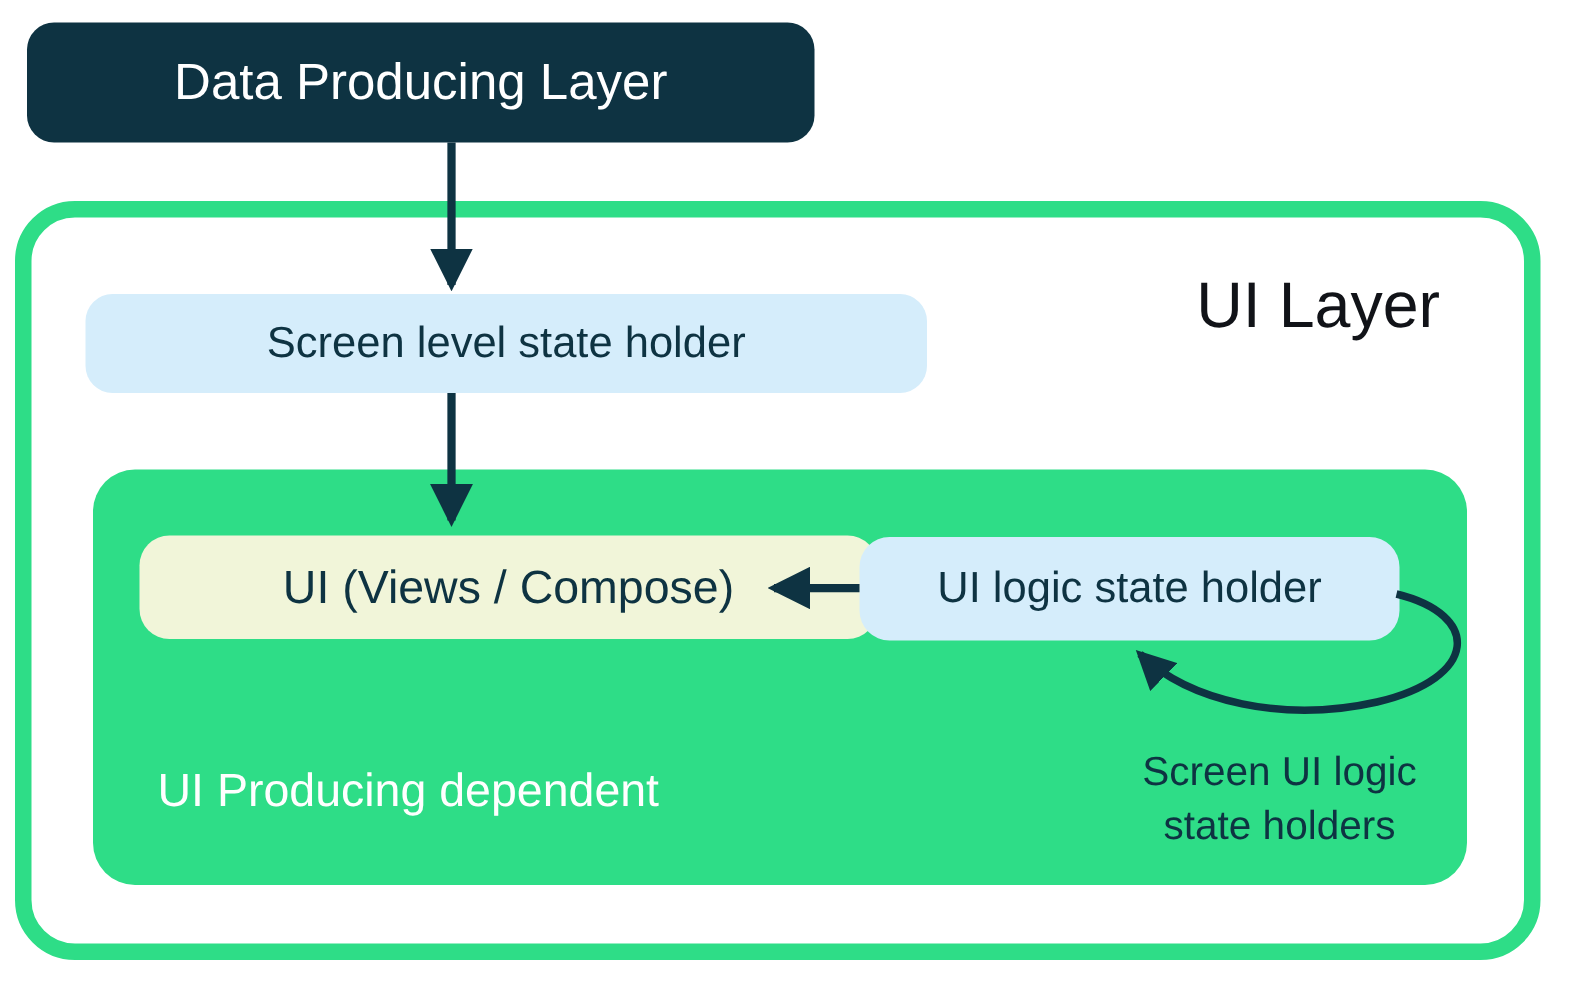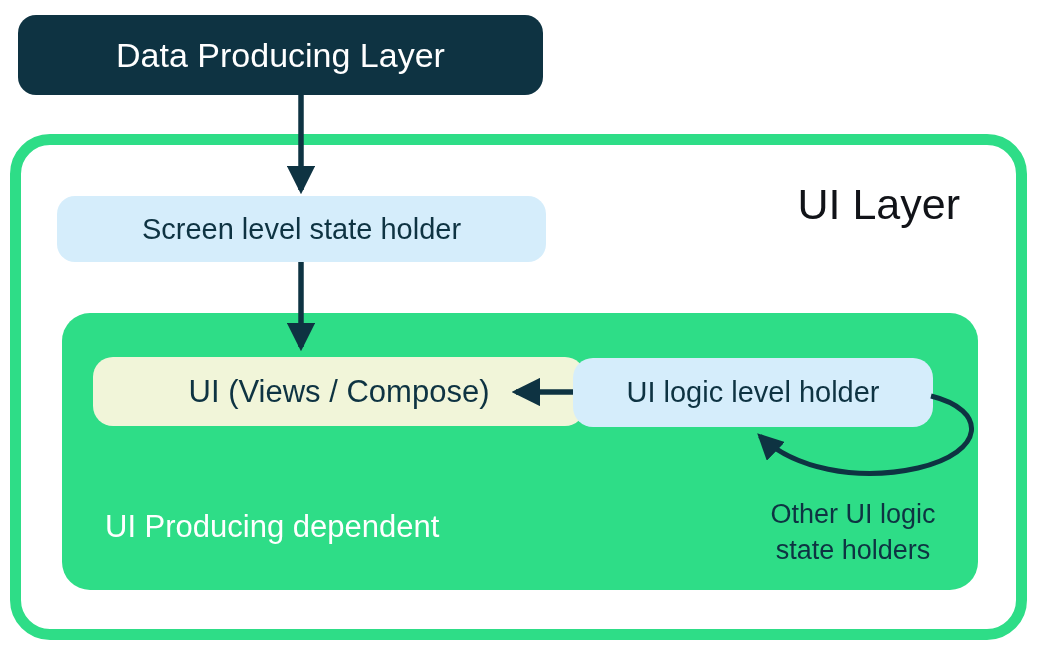--- a/index.html
+++ b/index.html
@@ -51,7 +51,7 @@
   
   #screen-state-holder {
     left: 57px; top: 196px;
-    width: 489px; height: 66px;
+    width: 561px; height: 66px;
     border-radius: 18px;
     background: var(--light-blue);
     color: var(--dark-teal);

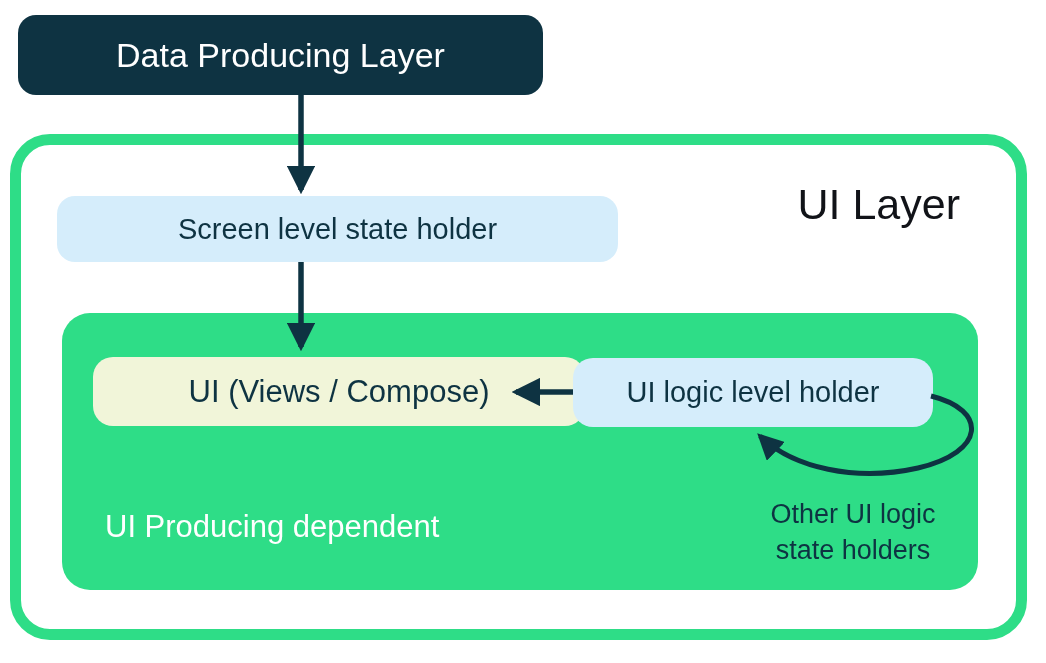--- a/index.html
+++ b/index.html
@@ -141,7 +141,7 @@
 
 <div class="abs node" id="ui-views-compose">UI (Views / Compose)</div>
 
-<div class="abs node" id="ui-logic-state-holder">UI logic level holder</div>
+<div class="abs node" id="ui-logic-state-holder">UI logic state holder</div>
 
 <div class="abs" id="ui-lifecycle-caption">UI Producing dependent</div>
 

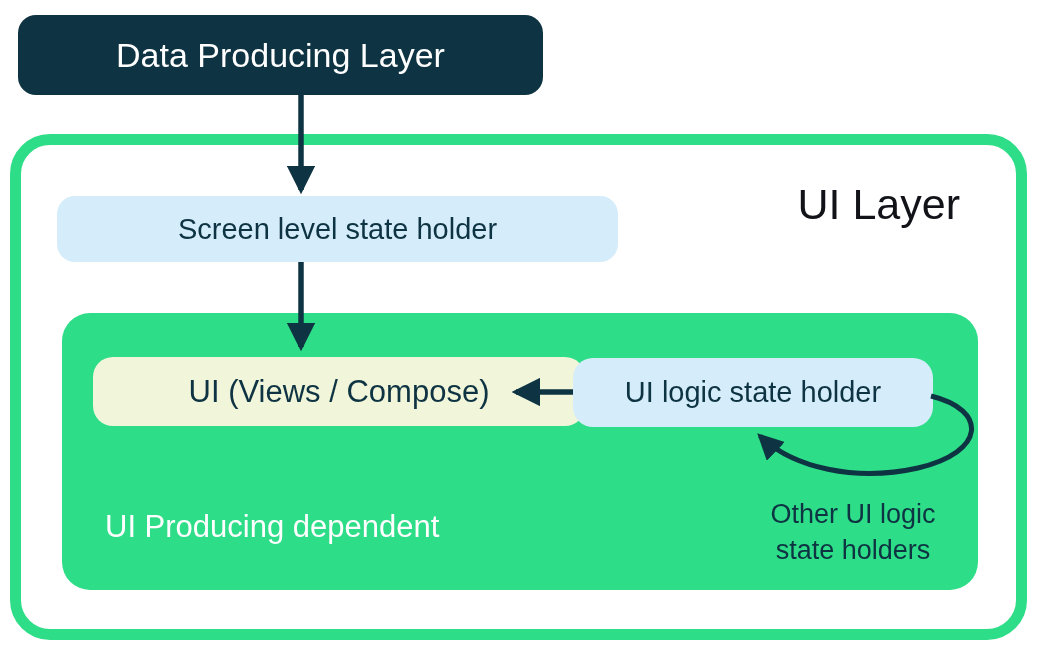--- a/index.html
+++ b/index.html
@@ -145,7 +145,7 @@
 
 <div class="abs" id="ui-lifecycle-caption">UI Producing dependent</div>
 
-<div class="abs" id="other-ui-logic-caption">Other UI logic
+<div class="abs" id="other-ui-logic-caption">Screen UI logic
 state holders</div>
 
 <svg id="diagram-arrows" viewBox="0 0 1046 663" xmlns="http://www.w3.org/2000/svg">

